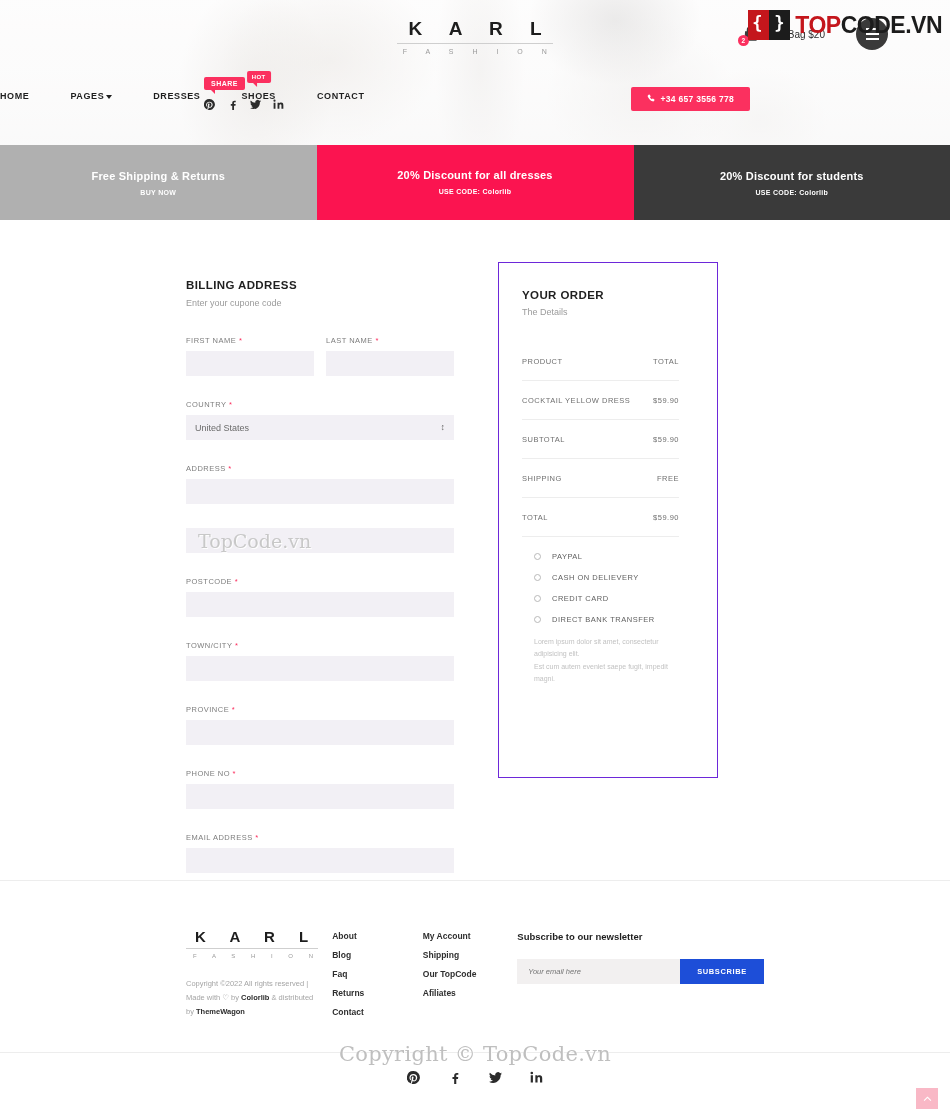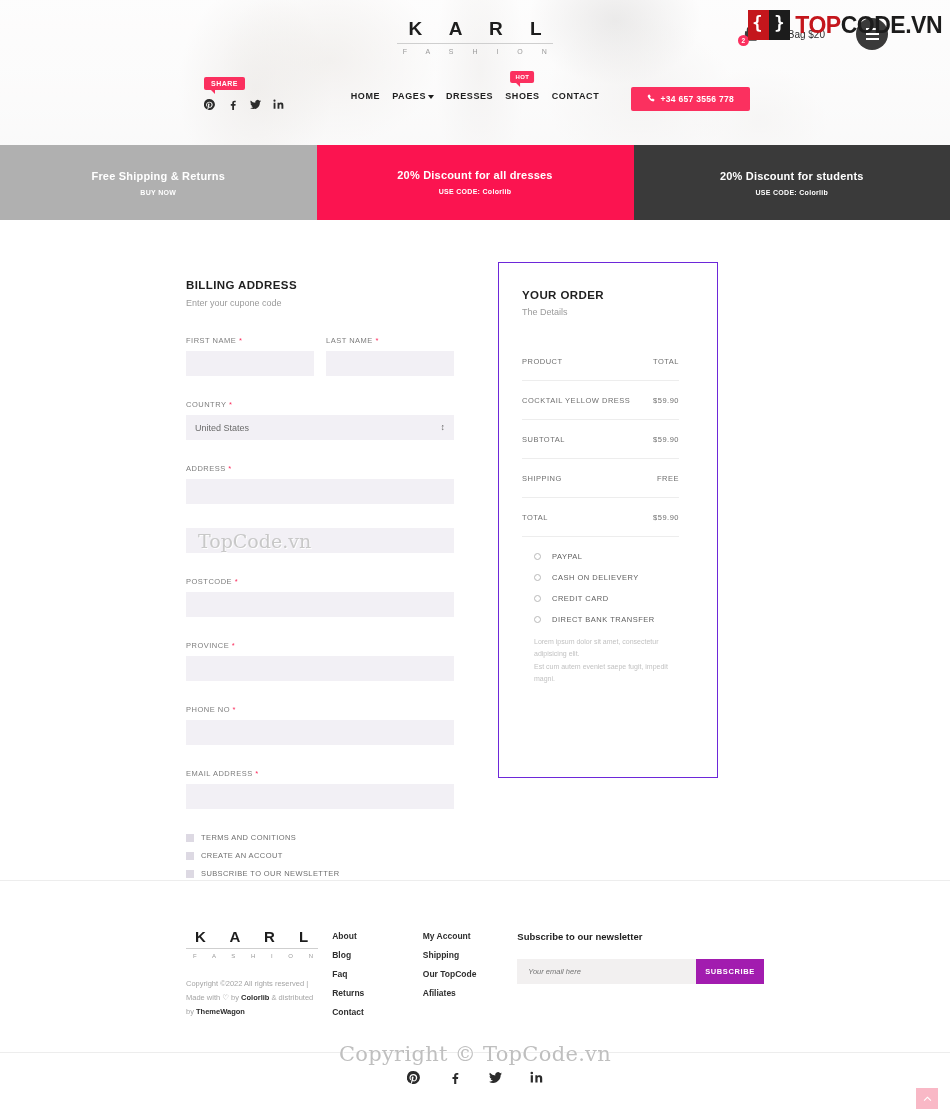--- a/index.html
+++ b/index.html
@@ -72,7 +72,7 @@
 
   .main-nav {
     position: absolute; left: 0; right: 0; top: 91px;
-    display: flex; justify-content: center; gap: 12px;
+    display: flex; gap: 41px;
   }
   .nav-item {
     position: relative;

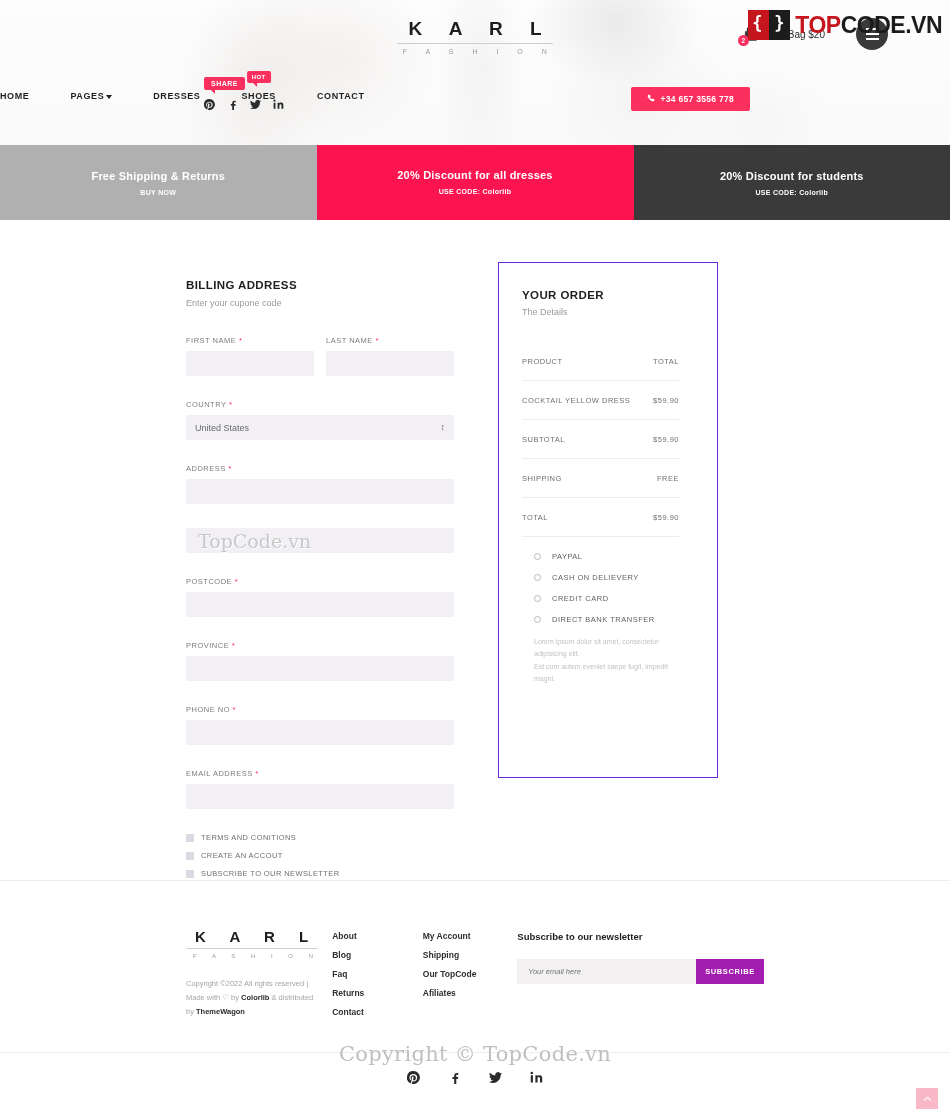--- a/index.html
+++ b/index.html
@@ -444,6 +444,10 @@
           <input class="finput" value="" style="">
         </div>
 
+        <div class="fgroup">
+          <span class="flabel"><span>TOWN/CITY</span> <span class="req">*</span></span>
+          <input class="finput" value="" style="">
+        </div>
 
         <div class="fgroup">
           <span class="flabel"><span>PROVINCE</span> <span class="req">*</span></span>

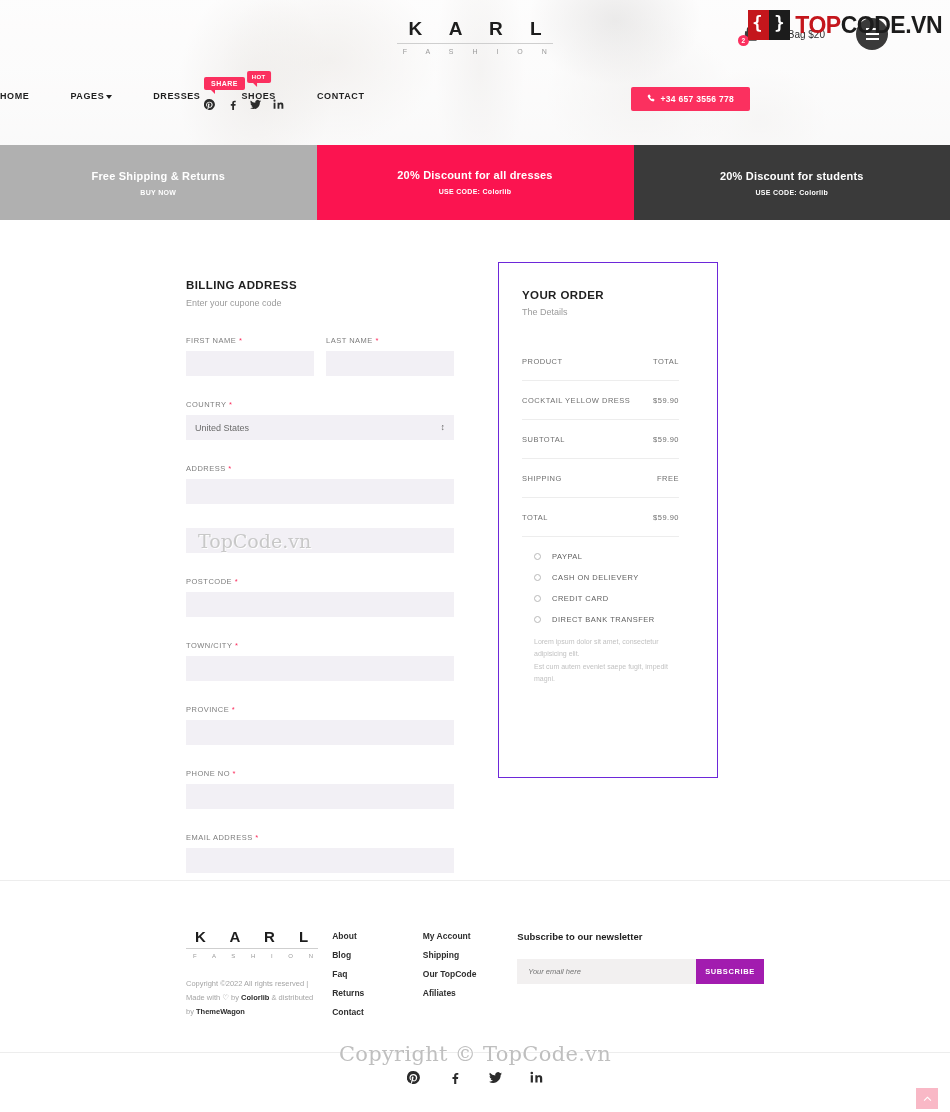--- a/index.html
+++ b/index.html
@@ -267,7 +267,7 @@
     font-family: "Liberation Sans", sans-serif;
   }
   .news-btn {
-    width: 68px; background: #a21caf; color: #fff; border: none;
+    width: 84px; background: #1d4ed8; color: #fff; border: none;
     font-size: 7.5px; font-weight: bold; letter-spacing: .6px;
     font-family: "Liberation Sans", sans-serif; cursor: pointer;
   }

